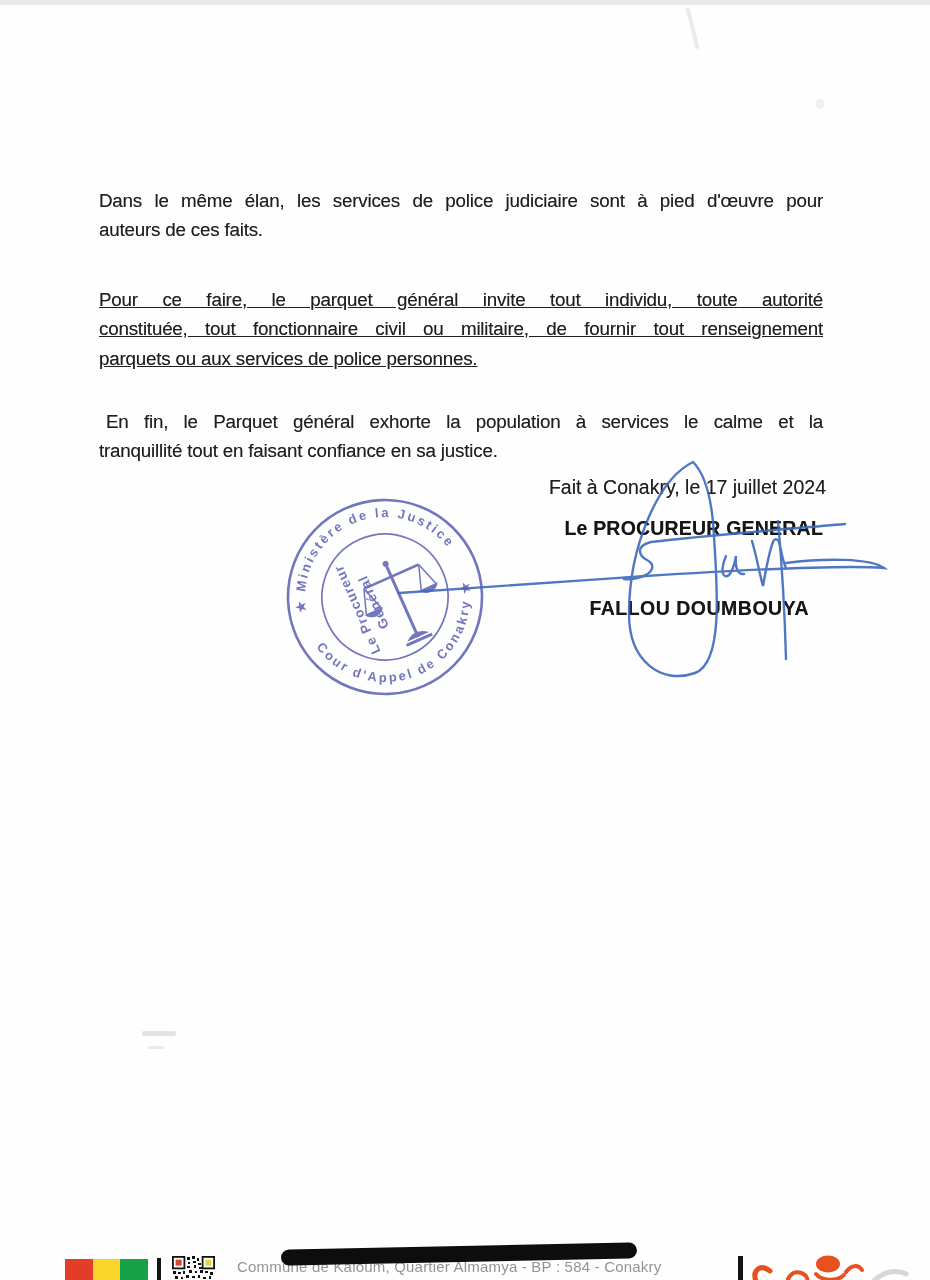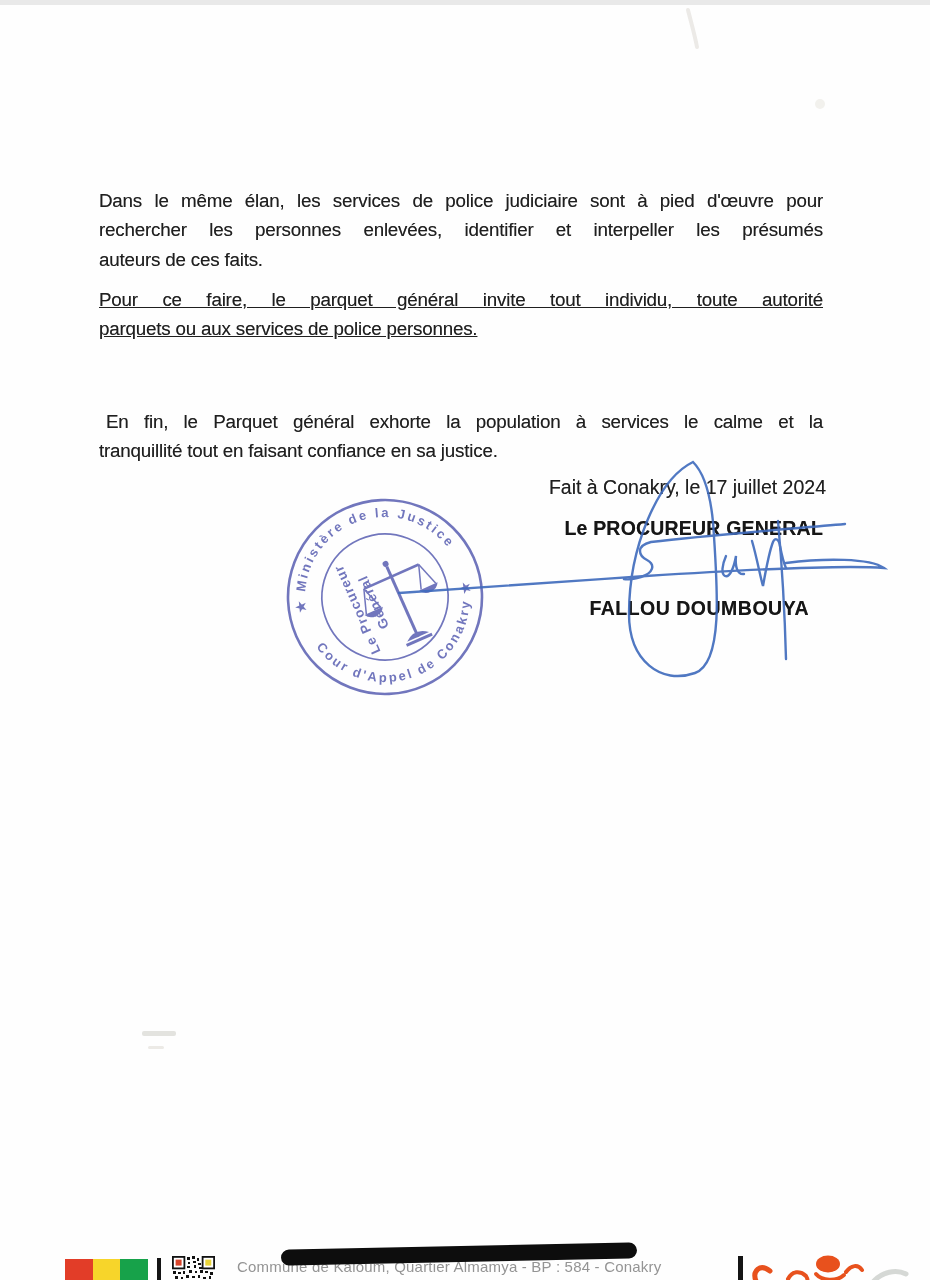--- a/index.html
+++ b/index.html
@@ -66,7 +66,6 @@
 
   <div class="para p1">
       <div class="line">Dans le même élan, les services de police judiciaire sont à pied d'œuvre pour</div>
-      <div class="line">rechercher les personnes enlevées, identifier et interpeller les présumés</div>
       <div class="line last">auteurs de ces faits.</div>
     </div>
   <div class="para p2">

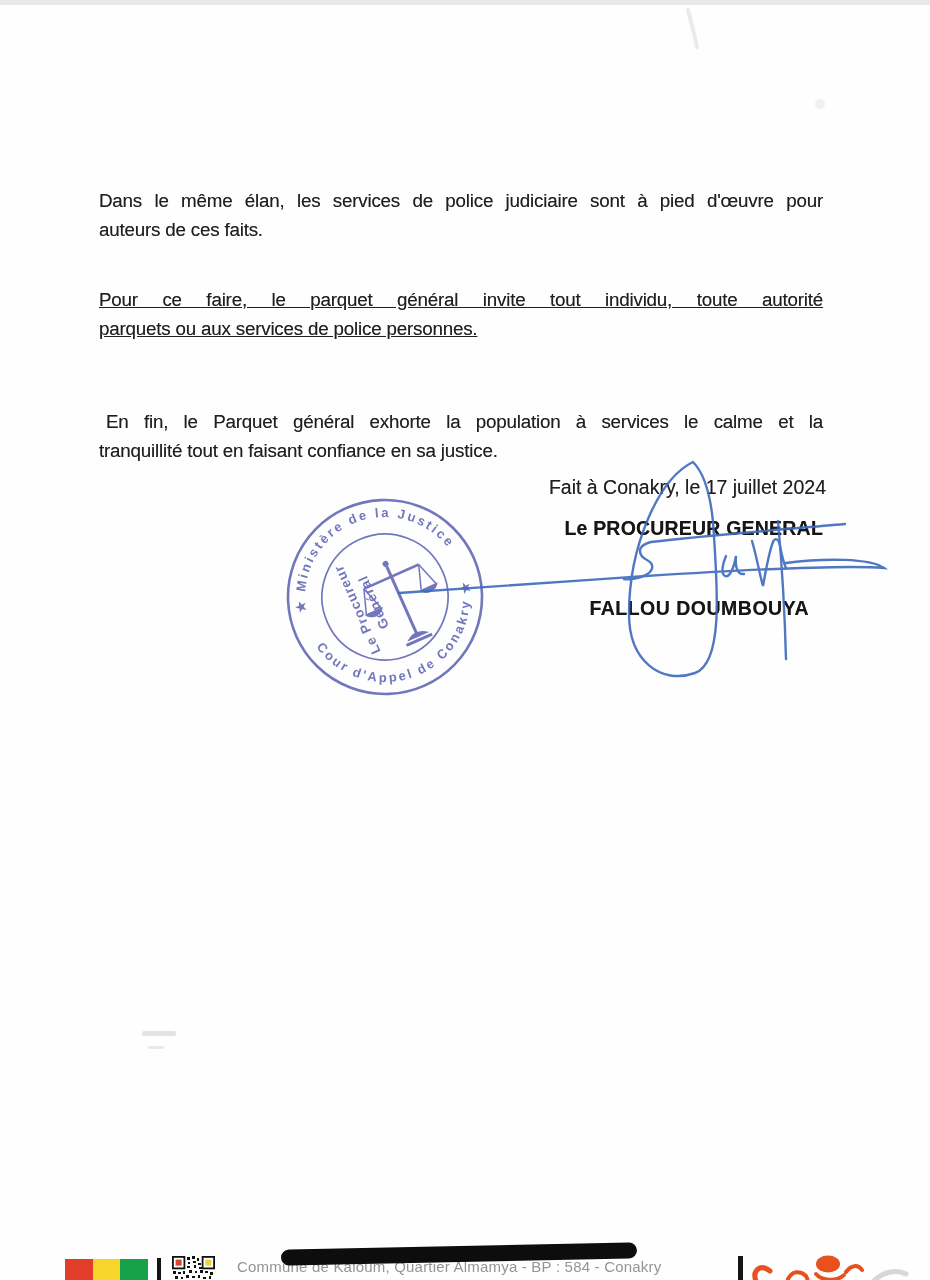--- a/index.html
+++ b/index.html
@@ -70,6 +70,7 @@
     </div>
   <div class="para p2">
       <div class="line">Pour ce faire, le parquet général invite tout individu, toute autorité</div>
+      <div class="line">constituée, tout fonctionnaire civil ou militaire, de fournir tout renseignement</div>
       <div class="line last">parquets ou aux services de police personnes.</div>
     </div>
   <div class="para p3">

